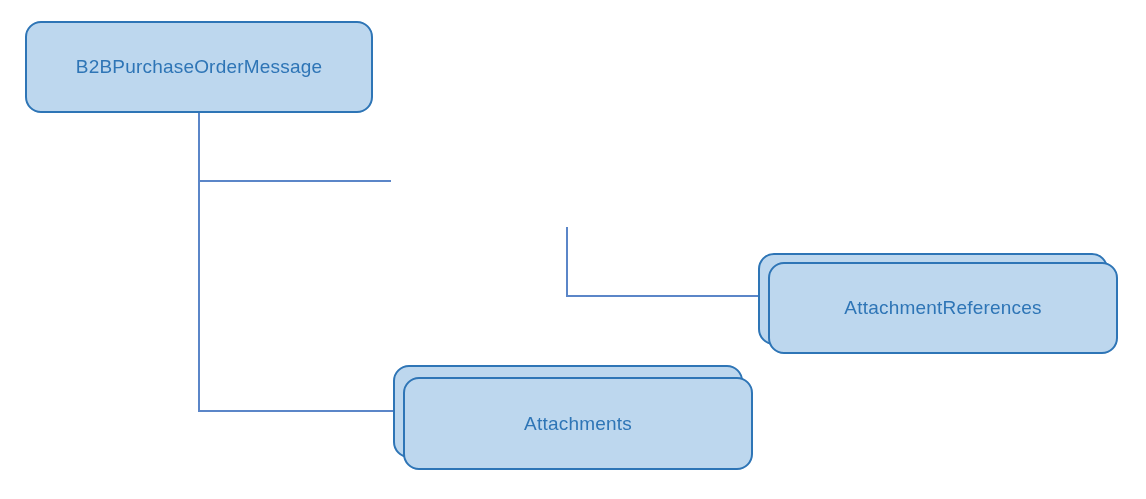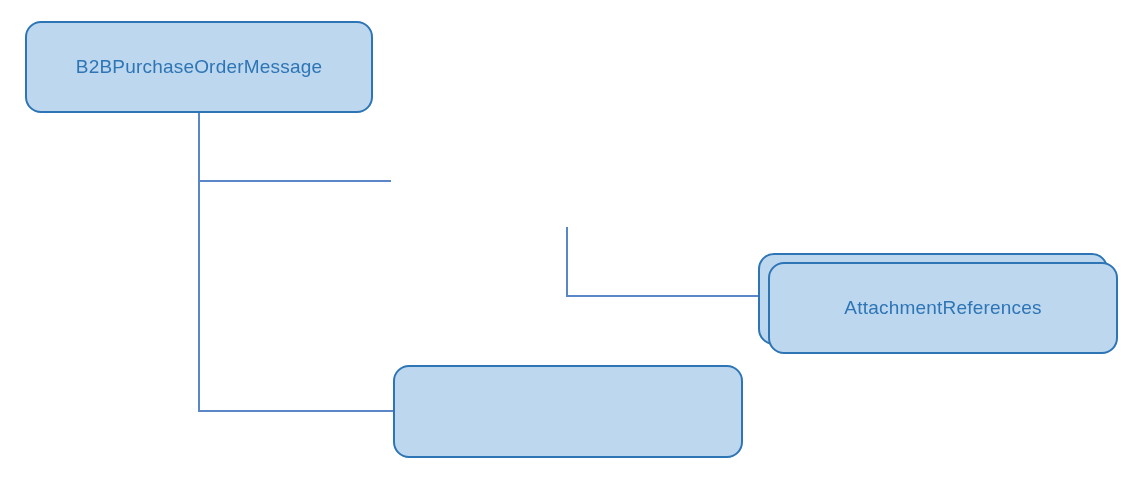--- a/index.html
+++ b/index.html
@@ -73,6 +73,9 @@
 
   <div class="stack" style="left:393px; top:365px; width:361px; height:106px;">
     <div class="node layer-back" style="width:350px; height:93px;"></div>
+    <div class="node layer-front" style="left:10px; top:12px; width:350px; height:93px;">
+      <span class="node-label">Attachments</span>
+    </div>
   </div>
 
 </div>

